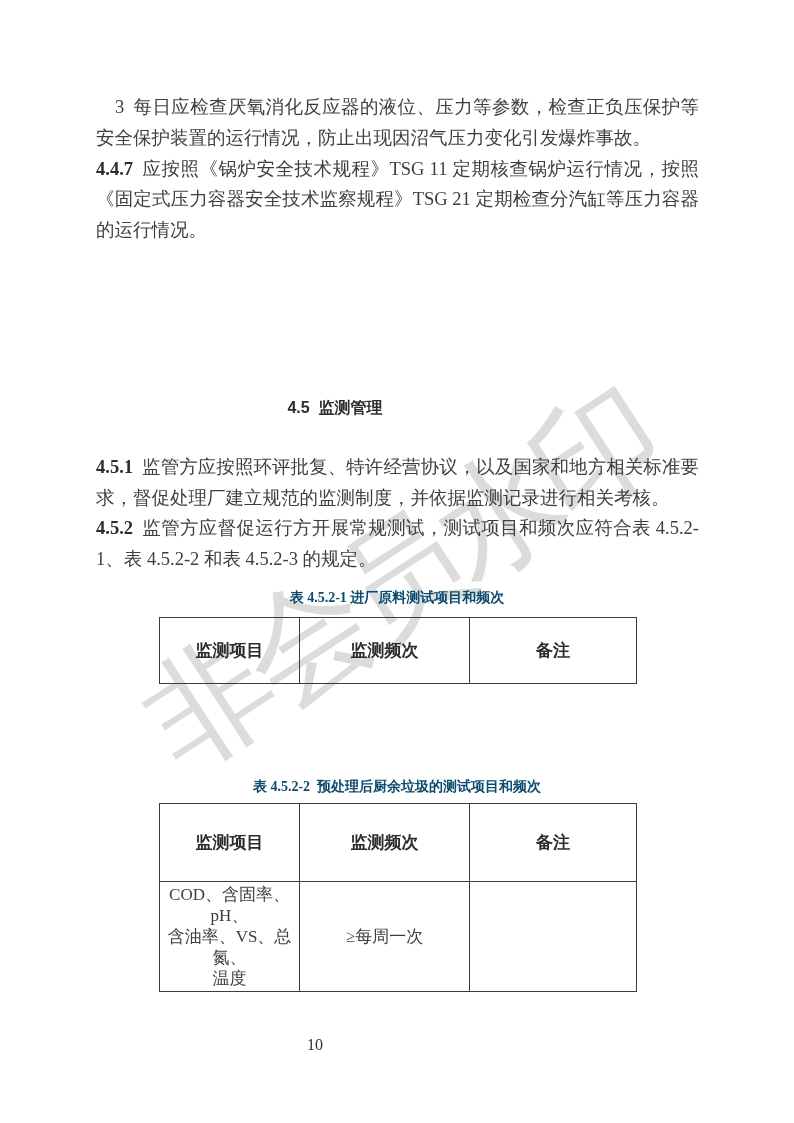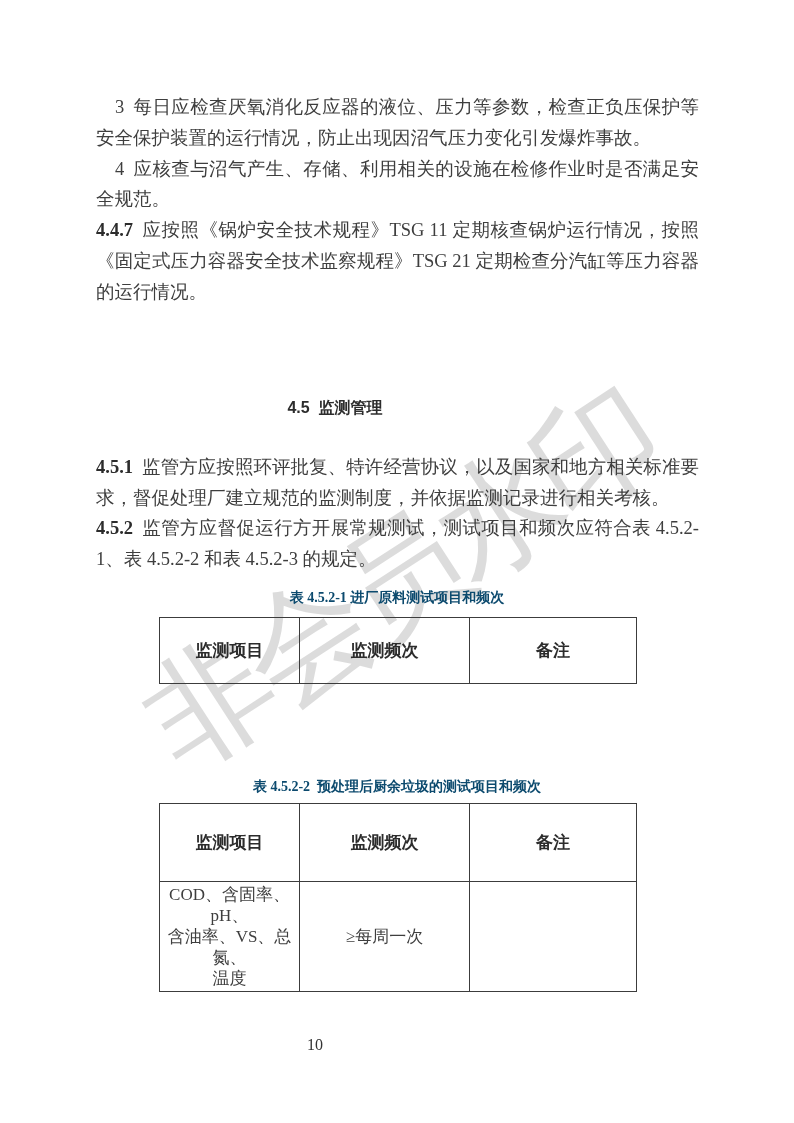--- a/index.html
+++ b/index.html
@@ -121,7 +121,6 @@
 
     <div class="textblock textblock-1">
       <p class="para para-indent"><span class="clause-num">3</span><span>每日应检查厌氧消化反应器的液位、压力等参数，检查正负压保护等安全保护装置的运行情况，防止出现因沼气压力变化引发爆炸事故。</span></p>
-      <p class="para para-indent"><span class="clause-num">4</span><span>应核查与沼气产生、存储、利用相关的设施在检修作业时是否满足安全规范。</span></p>
       <p class="para"><span class="clause-num clause-num-bold">4.4.7</span><span>应按照《锅炉安全技术规程》TSG 11 定期核查锅炉运行情况，按照《固定式压力容器安全技术监察规程》TSG 21 定期检查分汽缸等压力容器的运行情况。</span></p>
     </div>
 

